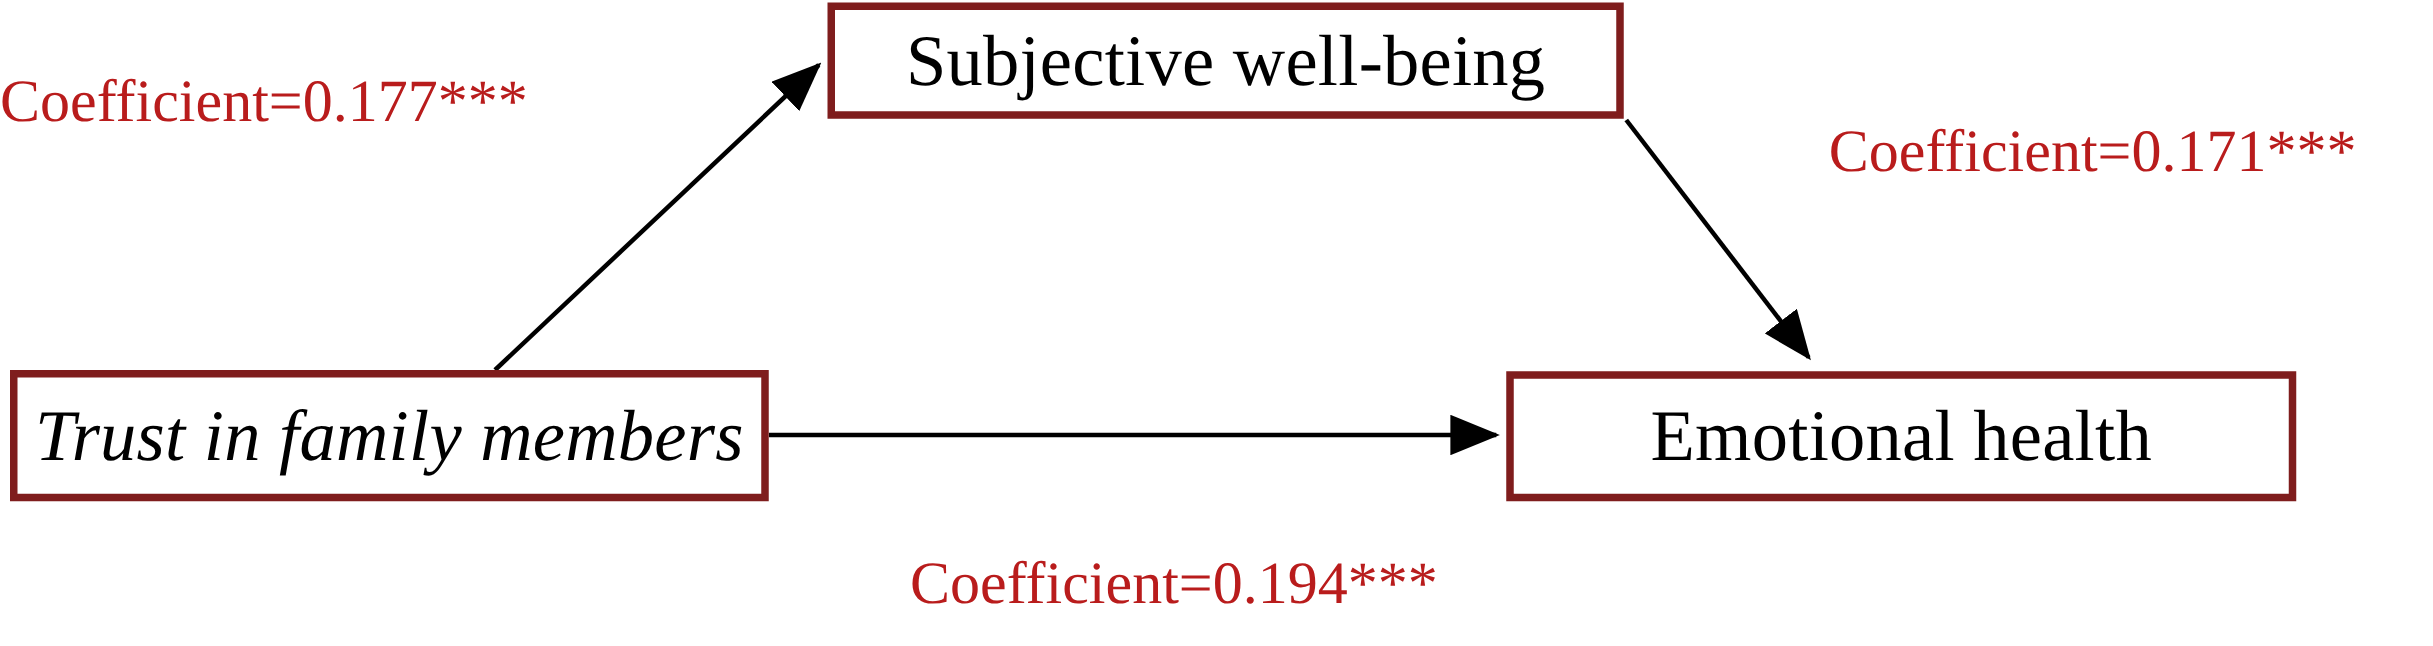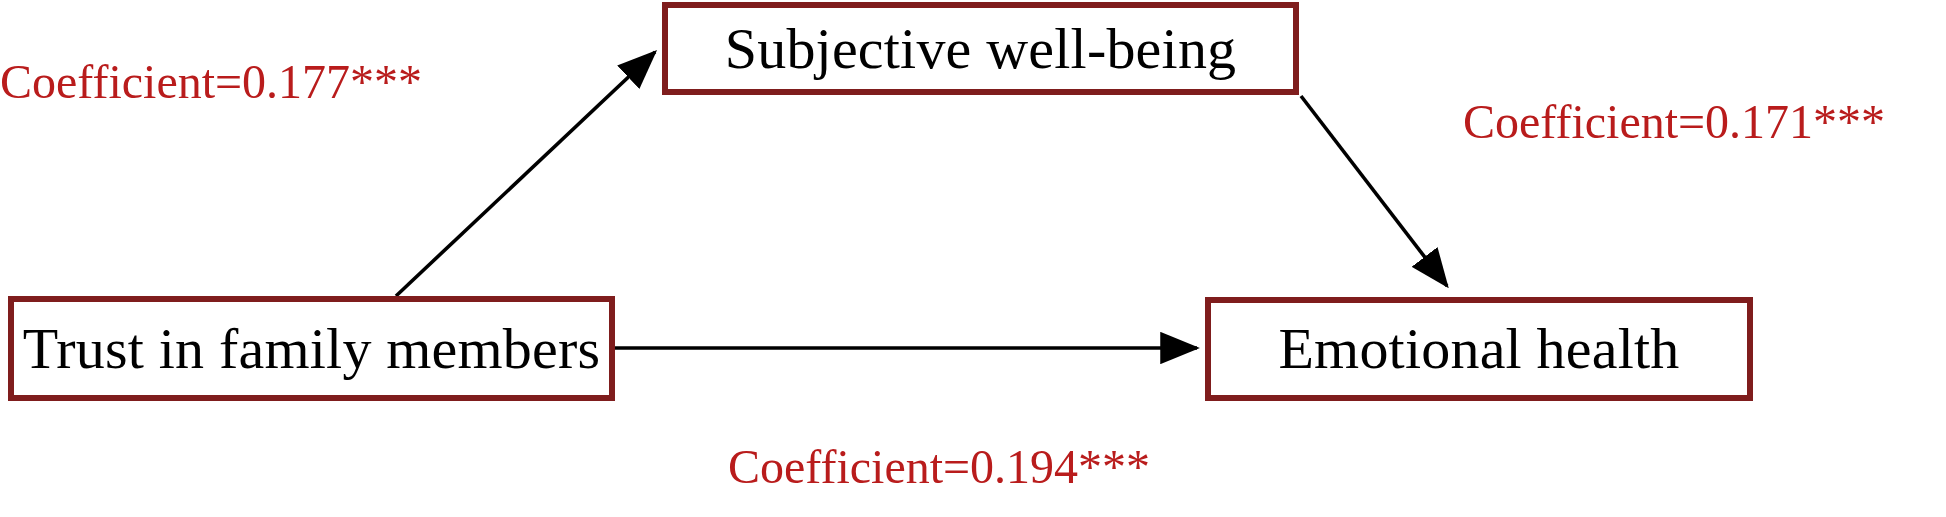--- a/index.html
+++ b/index.html
@@ -56,6 +56,7 @@
     top: 296px;
     width: 607px;
     height: 105px;
+    font-style: italic;
   }
   #node-outcome {
     left: 1205px;

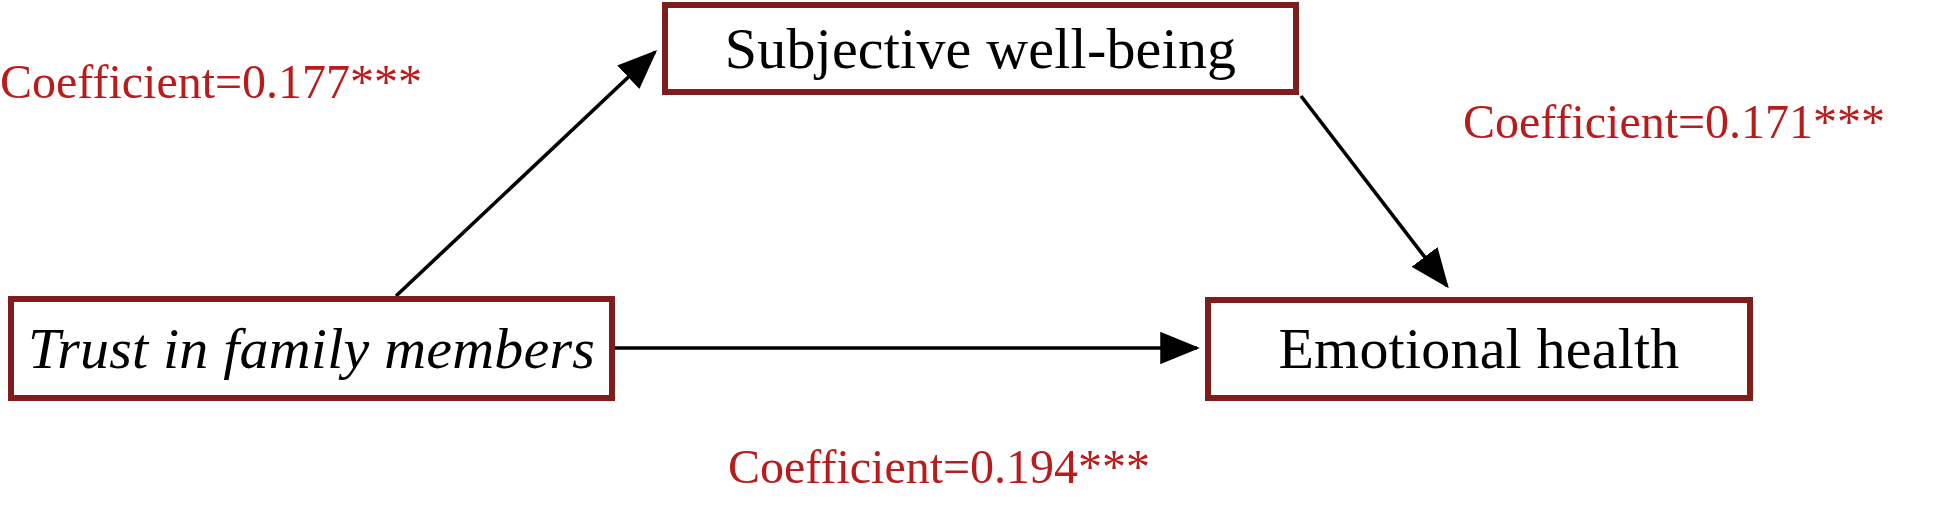--- a/index.html
+++ b/index.html
@@ -61,7 +61,7 @@
   #node-outcome {
     left: 1205px;
     top: 297px;
-    width: 548px;
+    width: 632px;
     height: 104px;
   }
   .edge-label {

